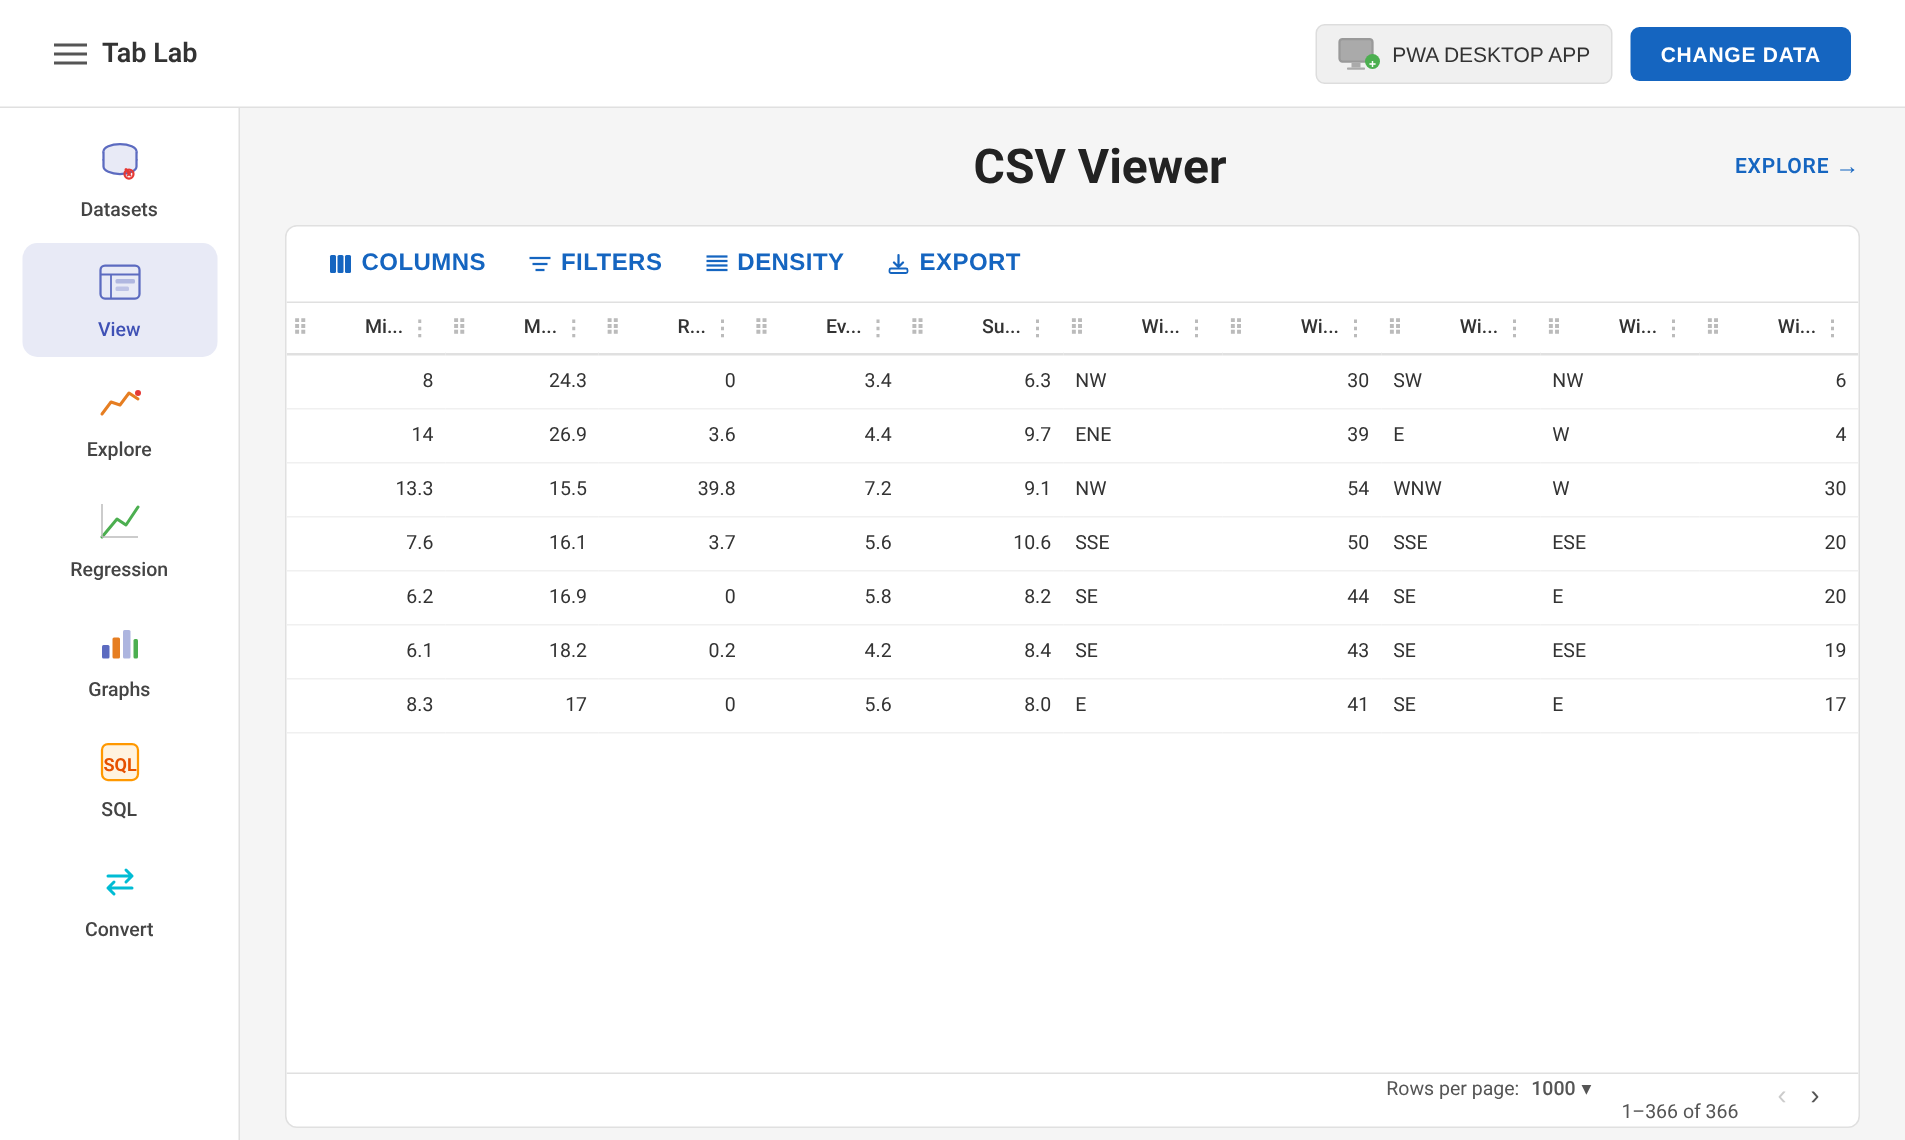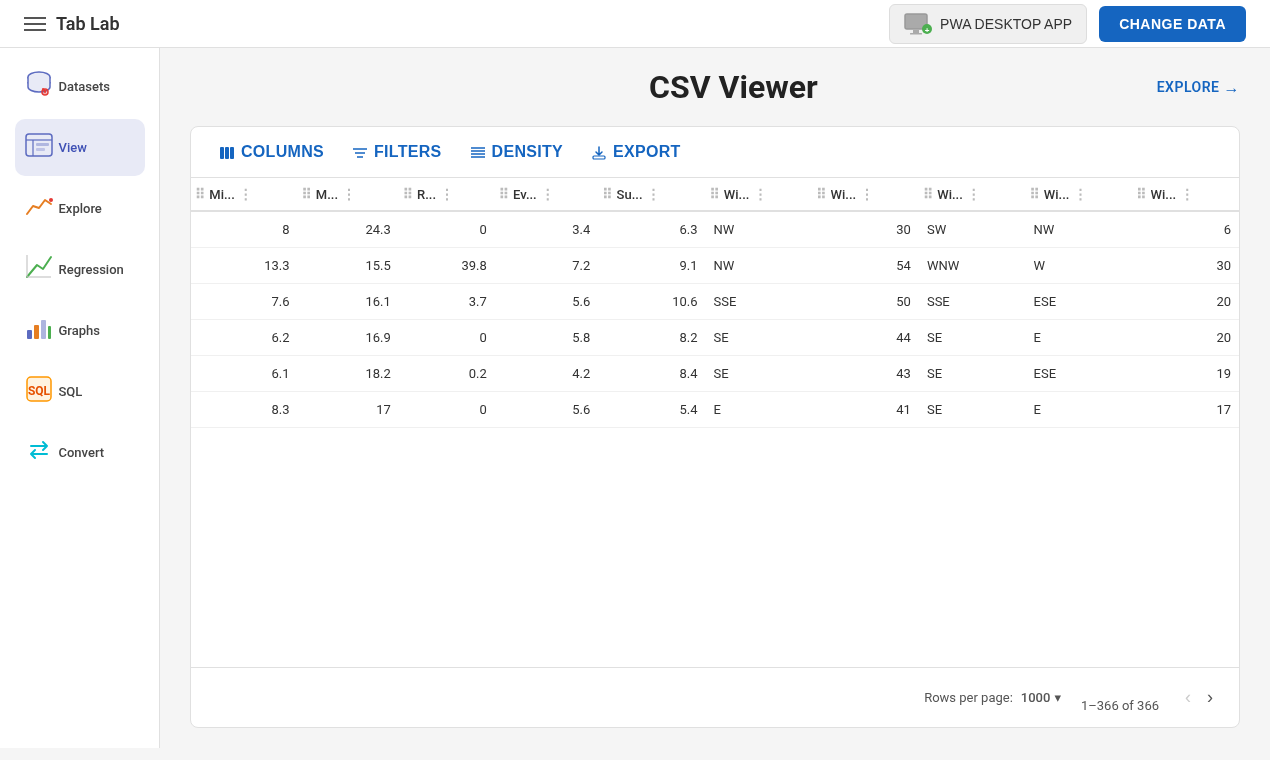--- a/index.html
+++ b/index.html
@@ -8,7 +8,7 @@
     
     .topbar {
       display: flex; align-items: center; justify-content: space-between;
-      background: #fff; padding: 0 24px; height: 48px;
+      background: #fff; padding: 0 36px; height: 72px;
       border-bottom: 1px solid #e0e0e0;
     }
     .topbar-left { display: flex; align-items: center; gap: 10px; }

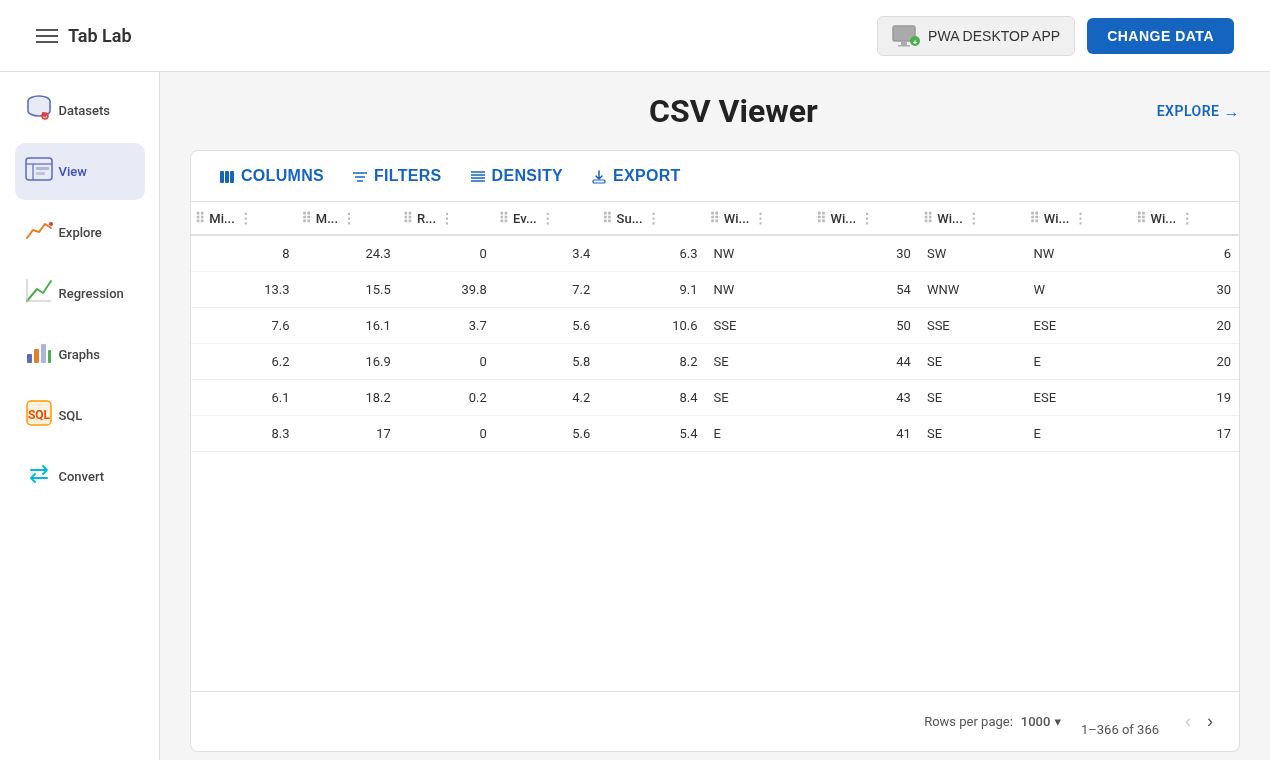--- a/index.html
+++ b/index.html
@@ -39,7 +39,7 @@
       padding: 10px 0; gap: 4px; flex-shrink: 0;
     }
     .sidebar-item {
-      width: 130px; display: flex; flex-direction: row; align-items: center;
+      width: 130px; display: flex; flex-direction: column; align-items: center;
       padding: 10px 8px; border-radius: 10px; cursor: pointer; gap: 4px;
     }
     .sidebar-item.active { background: #e8eaf6; }

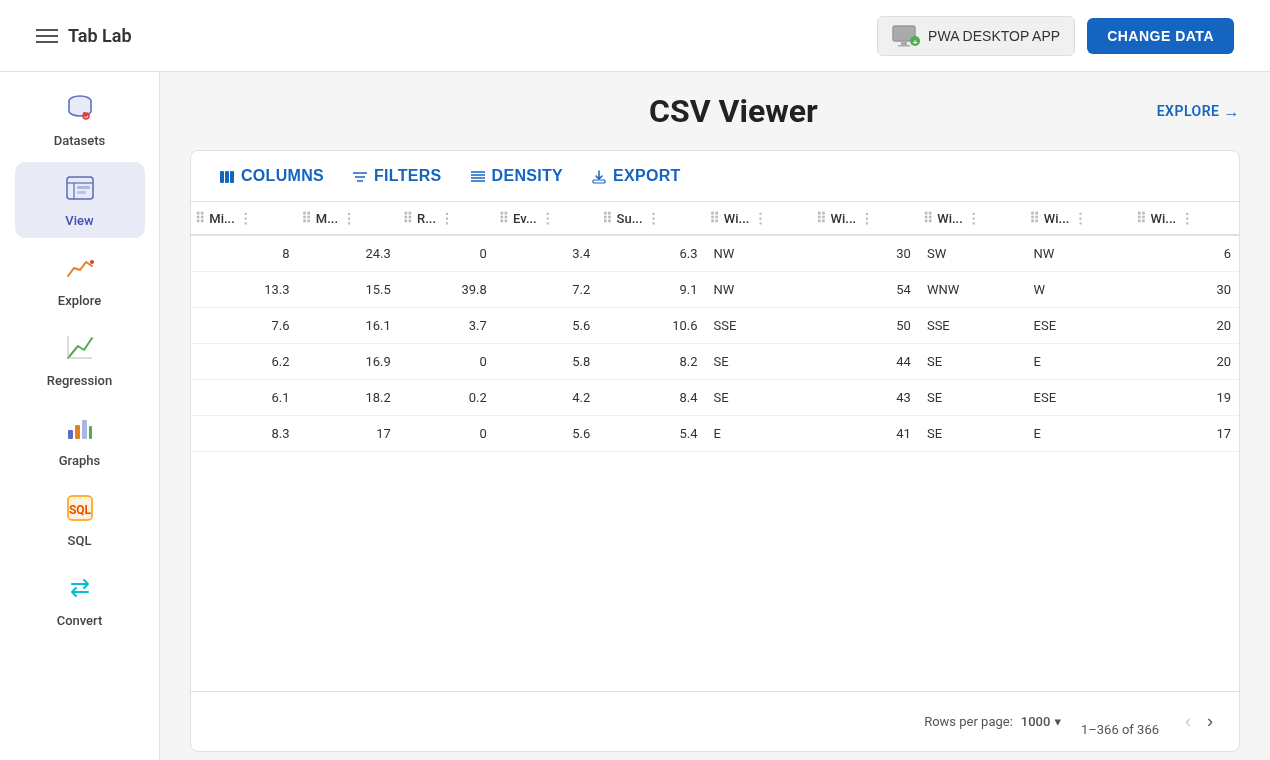--- a/index.html
+++ b/index.html
@@ -92,7 +92,7 @@
     }
     .th-inner { display: flex; align-items: center; gap: 4px; }
     .col-drag { color: #bbb; font-size: 14px; cursor: grab; }
-    .col-name { color: #333; font-weight: 500; font-size: 13px; overflow: hidden; text-overflow: ellipsis; max-width: 80px; }
+    .col-name { color: #333; font-weight: 500; font-size: 13px; overflow: hidden; text-overflow: ellipsis; max-width: 80px; margin-left: 34px; }
     .col-menu { color: #bbb; font-size: 14px; cursor: pointer; }
     td {
       padding: 10px 8px; border-bottom: 1px solid #f0f0f0;

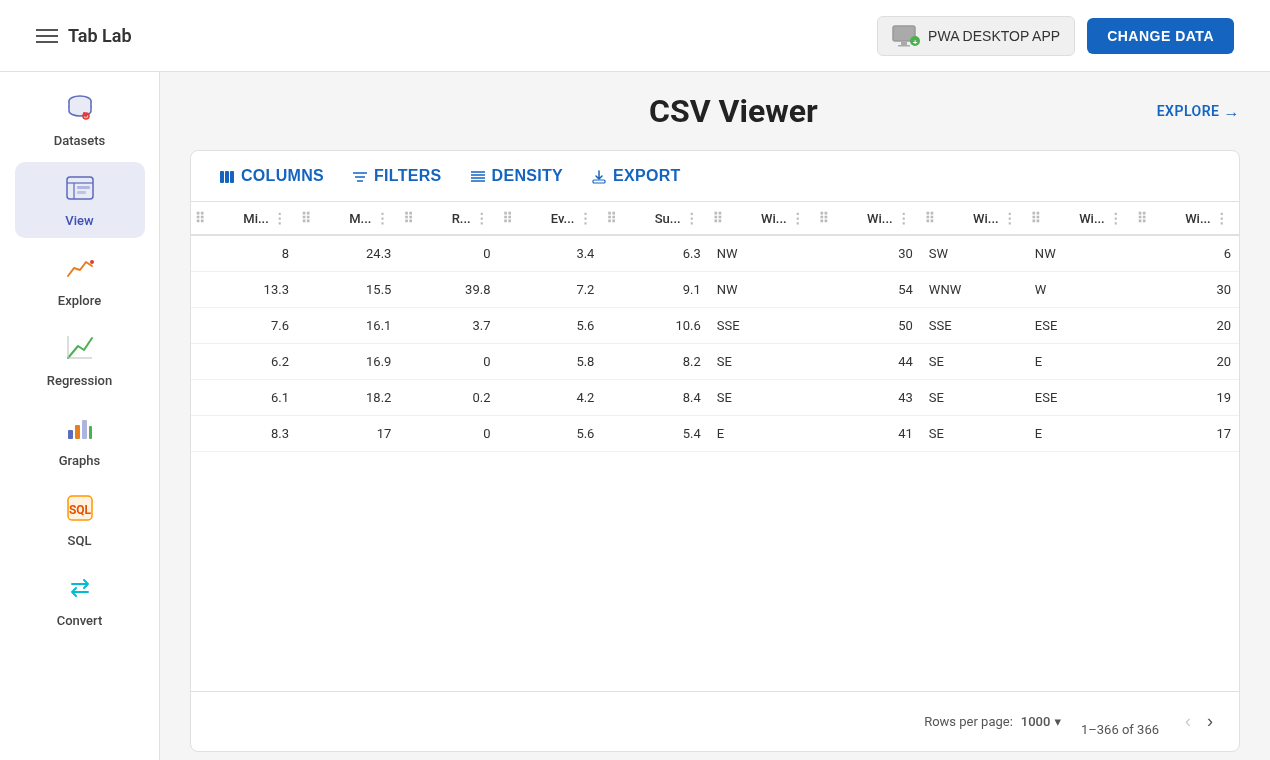--- a/index.html
+++ b/index.html
@@ -384,6 +384,18 @@
                 <td>6</td>
               </tr>
               <tr>
+                <td>14</td>
+                <td>26.9</td>
+                <td>3.6</td>
+                <td>4.4</td>
+                <td>9.7</td>
+                <td class="text-cell">ENE</td>
+                <td>39</td>
+                <td class="text-cell">E</td>
+                <td class="text-cell">W</td>
+                <td>4</td>
+              </tr>
+              <tr>
                 <td>13.3</td>
                 <td>15.5</td>
                 <td>39.8</td>

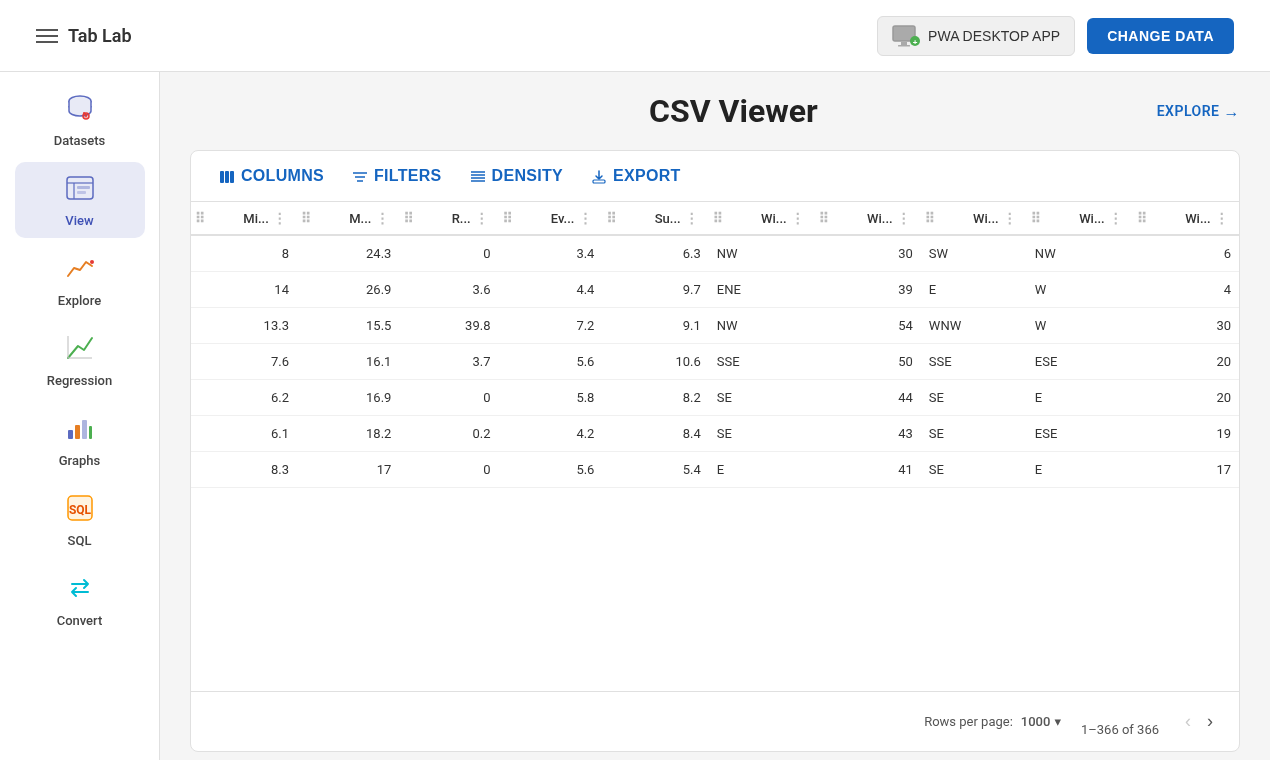--- a/index.html
+++ b/index.html
@@ -448,7 +448,7 @@
                 <td>17</td>
                 <td>0</td>
                 <td>5.6</td>
-                <td>5.4</td>
+                <td>8.0</td>
                 <td class="text-cell">E</td>
                 <td>41</td>
                 <td class="text-cell">SE</td>

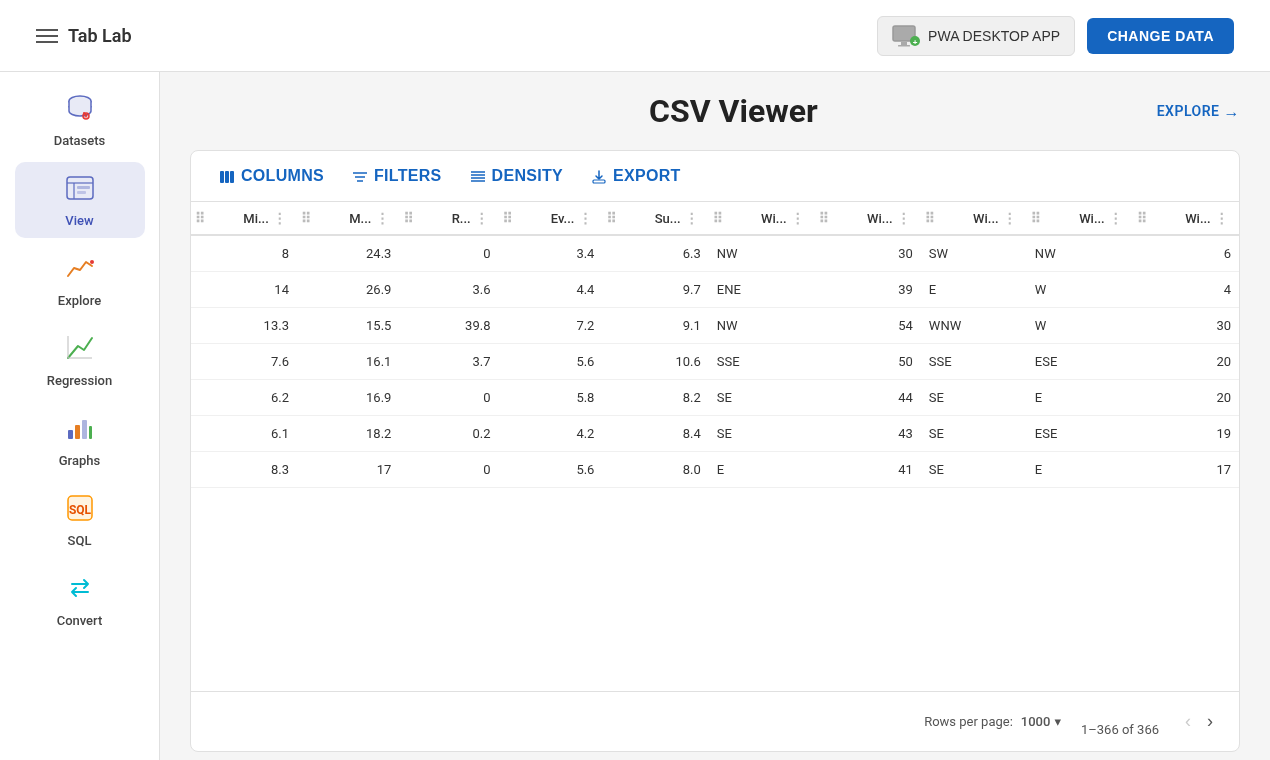--- a/index.html
+++ b/index.html
@@ -102,8 +102,8 @@
 
     
     .table-footer {
-      display: flex; align-items: center; justify-content: flex-end;
-      padding: 14px 20px; border-top: 1px solid #e0e0e0; gap: 20px;
+      display: flex; align-items: flex-start; justify-content: flex-end;
+      padding: 2px 20px; border-top: 1px solid #e0e0e0; gap: 20px;
       font-size: 13px; color: #555;
     }
     .rows-per-page { display: flex; align-items: center; gap: 8px; }

